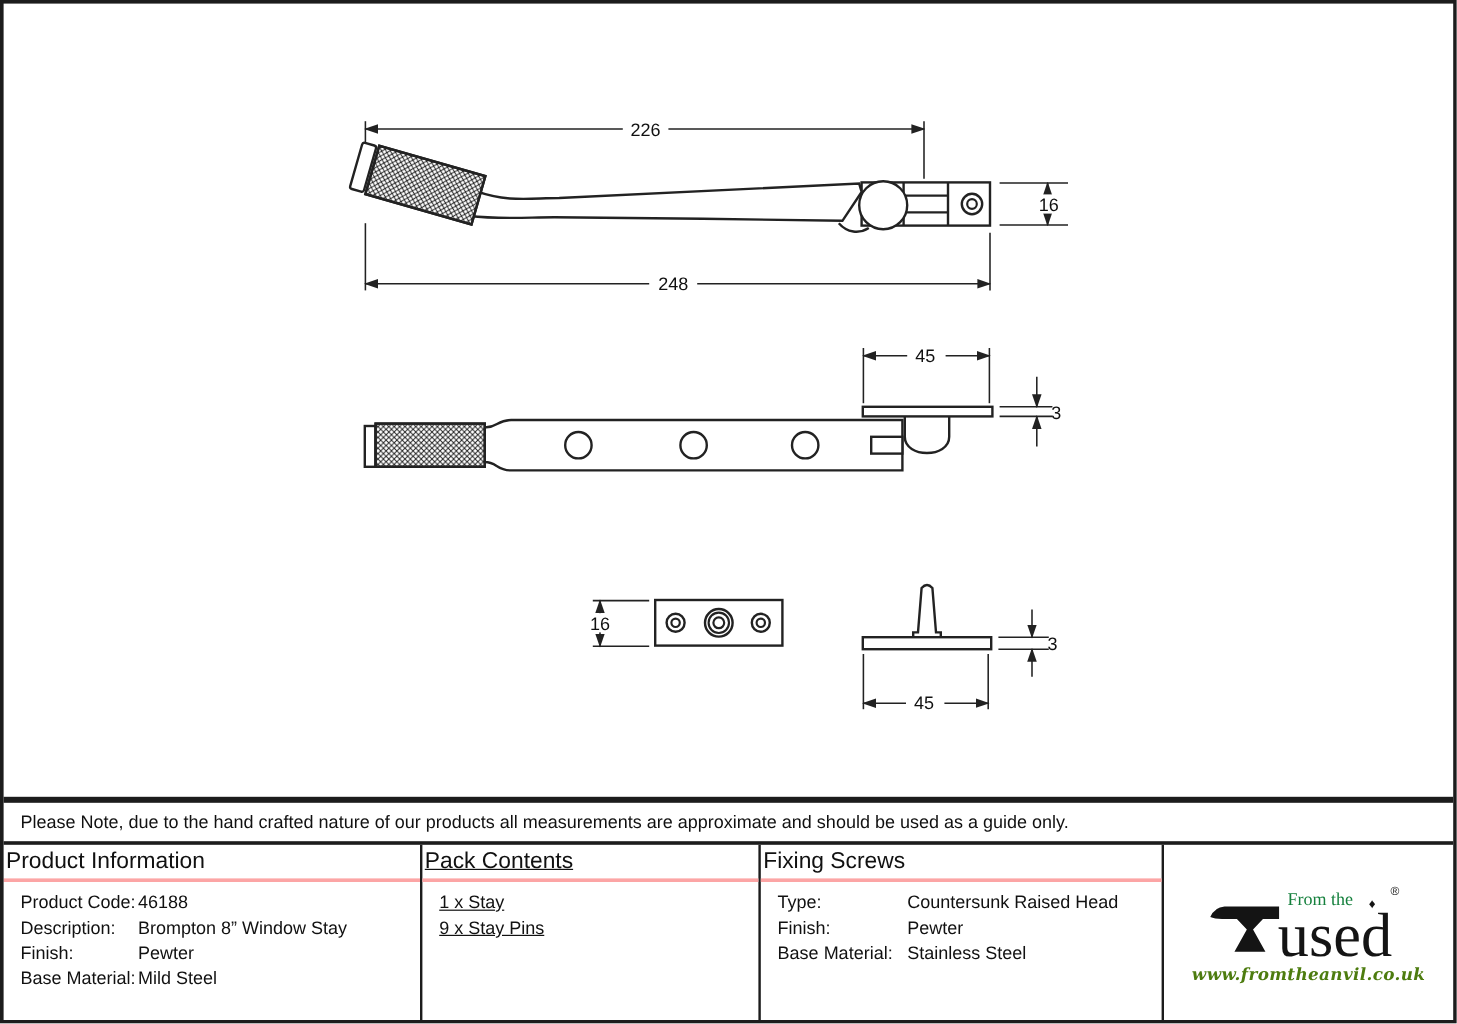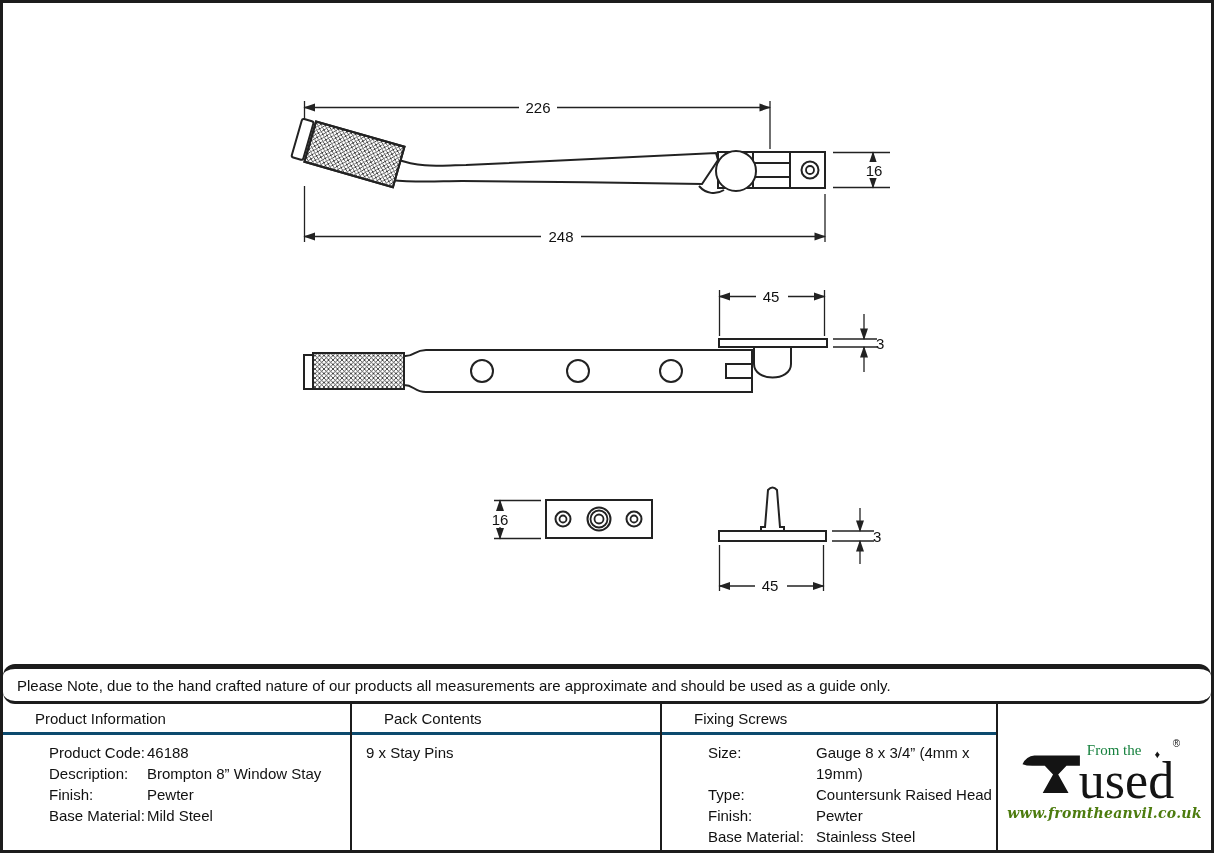--- a/index.html
+++ b/index.html
@@ -9,7 +9,7 @@
   svg text{font-family:"Liberation Sans",sans-serif;font-size:15px;fill:#111;}
   .note-band{position:absolute;left:3px;right:3px;top:664px;height:40px;box-sizing:border-box;
     border-top:5px solid #1c1c1c;border-bottom:3px solid #1c1c1c;display:flex;align-items:center;
-    padding-left:14px;font-size:15px;border-radius:12px;}
+    padding-left:14px;font-size:15px;}
   .spec-table{position:absolute;left:3px;right:3px;top:704px;bottom:3px;display:flex;}
   .col{box-sizing:border-box;border-right:2px solid #1c1c1c;display:flex;flex-direction:column;}
   .col:last-child{border-right:none;}

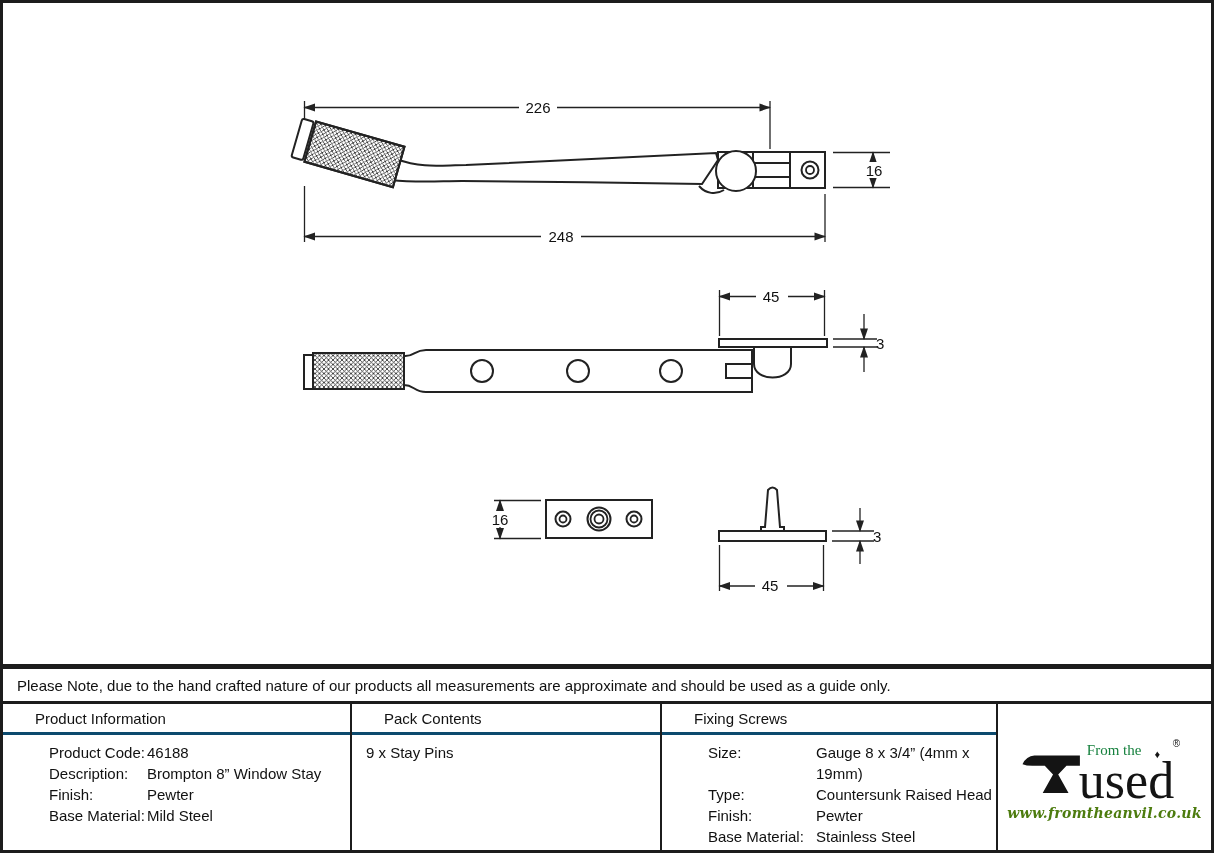--- a/index.html
+++ b/index.html
@@ -14,8 +14,8 @@
   .col{box-sizing:border-box;border-right:2px solid #1c1c1c;display:flex;flex-direction:column;}
   .col:last-child{border-right:none;}
   .col-1{width:349px;} .col-2{width:310px;} .col-3{width:336px;} .col-4{flex:1;}
-  .col-head{height:31px;box-sizing:border-box;border-bottom:3px solid #0c4a6e;display:flex;
-    align-items:center;padding-left:32px;font-size:15px;}
+  .col-head{height:31px;box-sizing:border-box;border-bottom:3px solid #fca5a5;display:flex;
+    align-items:center;padding-left:2px;font-size:19px;}
   .col-body{padding:7px 0 0 14px;font-size:15px;}
   .kv-row{display:flex;line-height:21px;}
   .kv-label{width:98px;flex:none;margin-left:32px;}

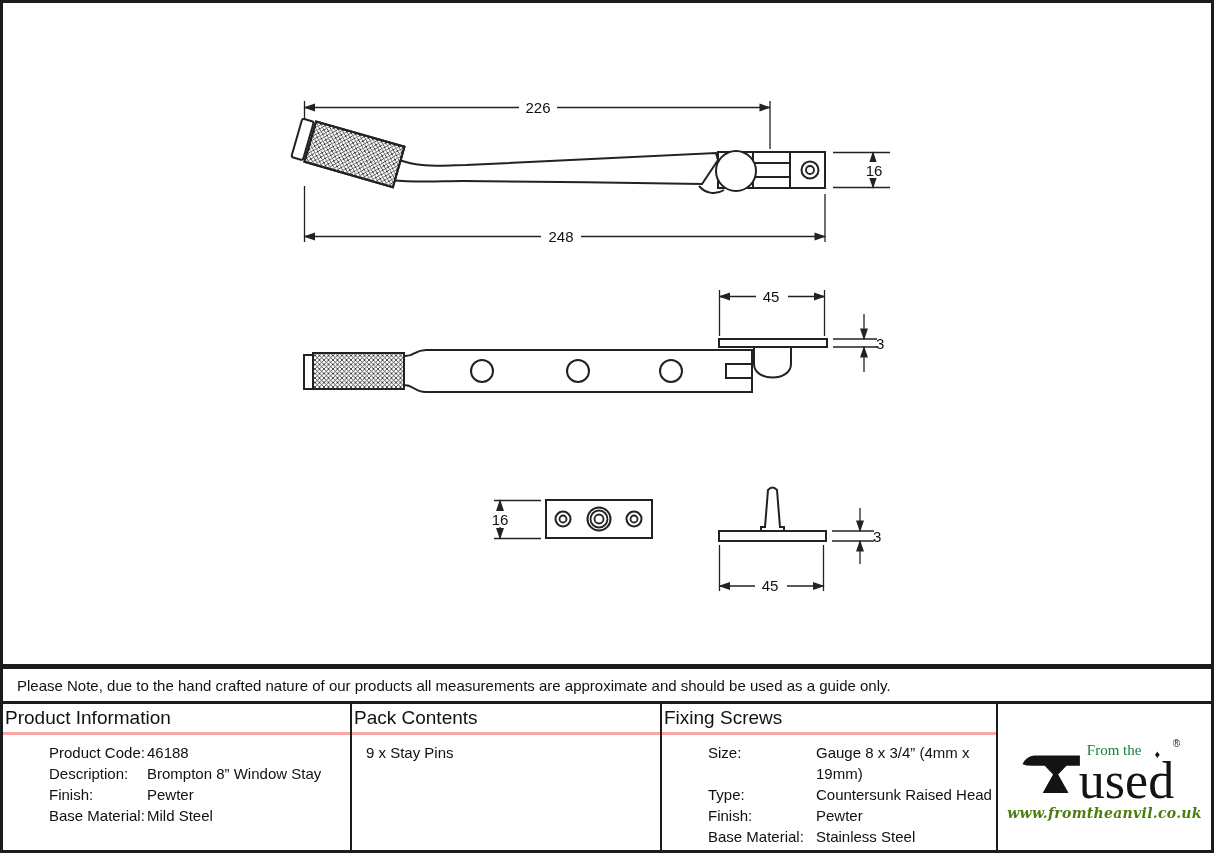--- a/index.html
+++ b/index.html
@@ -13,7 +13,7 @@
   .spec-table{position:absolute;left:3px;right:3px;top:704px;bottom:3px;display:flex;}
   .col{box-sizing:border-box;border-right:2px solid #1c1c1c;display:flex;flex-direction:column;}
   .col:last-child{border-right:none;}
-  .col-1{width:349px;} .col-2{width:310px;} .col-3{width:336px;} .col-4{flex:1;}
+  .col-1{width:349px;} .col-2{width:282px;text-decoration:underline;} .col-3{width:336px;} .col-4{flex:1;}
   .col-head{height:31px;box-sizing:border-box;border-bottom:3px solid #fca5a5;display:flex;
     align-items:center;padding-left:2px;font-size:19px;}
   .col-body{padding:7px 0 0 14px;font-size:15px;}

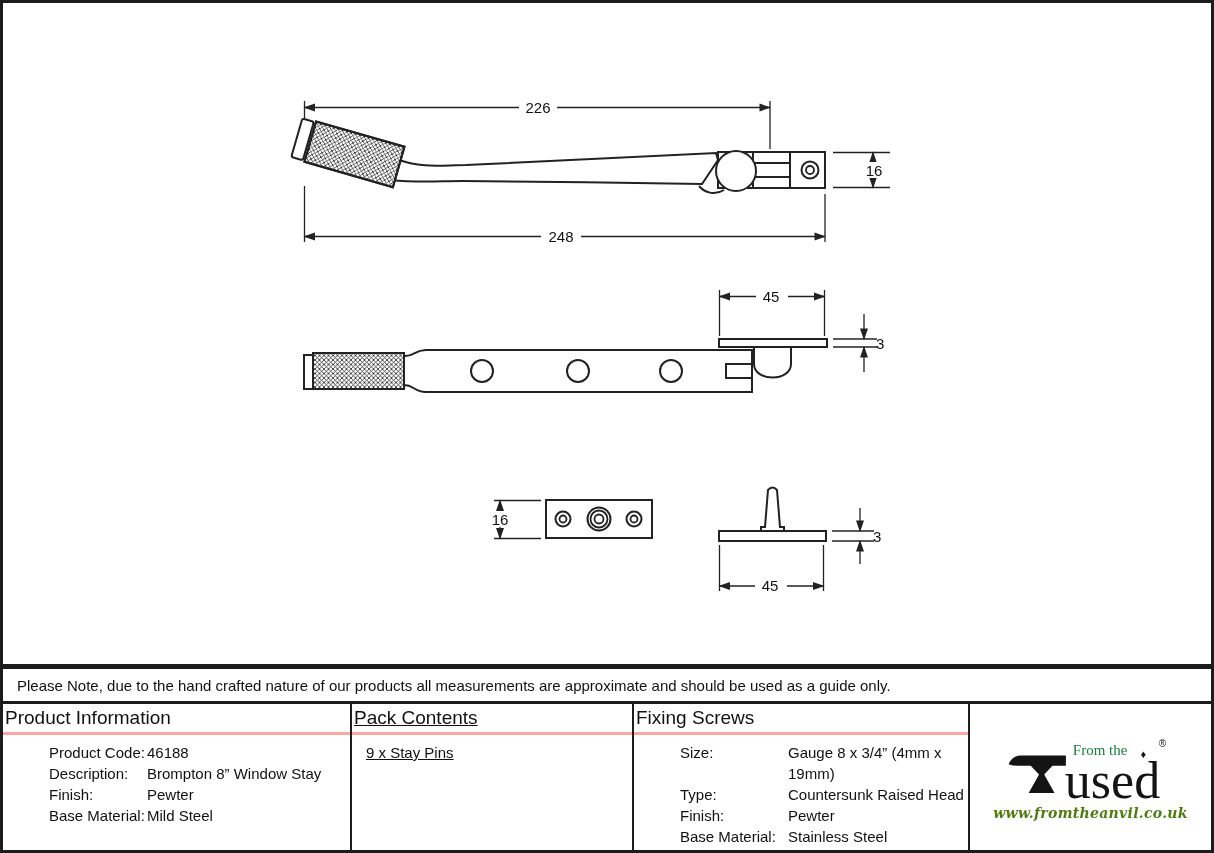--- a/index.html
+++ b/index.html
@@ -18,7 +18,7 @@
     align-items:center;padding-left:2px;font-size:19px;}
   .col-body{padding:7px 0 0 14px;font-size:15px;}
   .kv-row{display:flex;line-height:21px;}
-  .kv-label{width:98px;flex:none;margin-left:32px;}
+  .kv-label{width:98px;flex:none;}
   .col-3 .kv-label{width:108px;}
   .pc-item{line-height:21px;}
   .logo-cell{justify-content:center;align-items:center;}

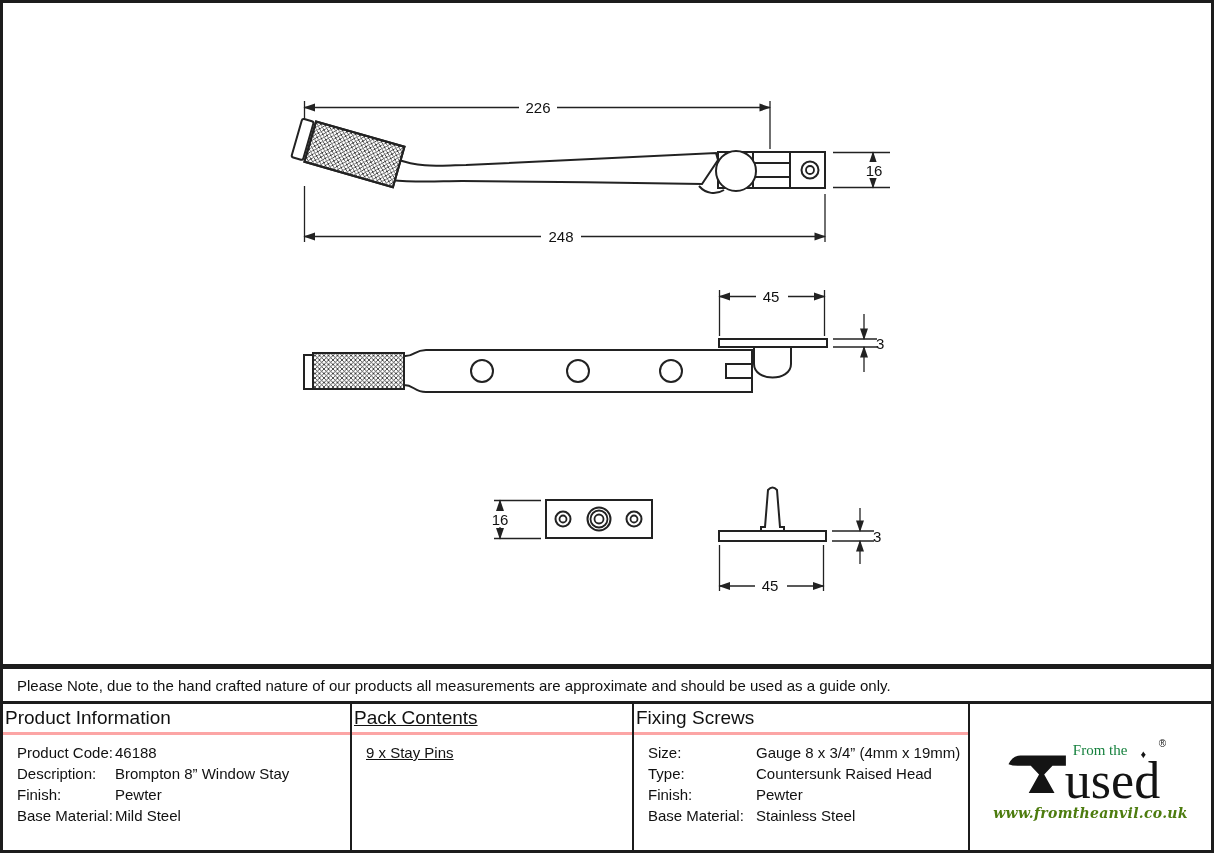--- a/index.html
+++ b/index.html
@@ -195,6 +195,7 @@
   <div class="col col-2">
     <div class="col-head">Pack Contents</div>
     <div class="col-body">
+      <div class="pc-item">1 x Stay</div>
       <div class="pc-item">9 x Stay Pins</div>
     </div>
   </div>

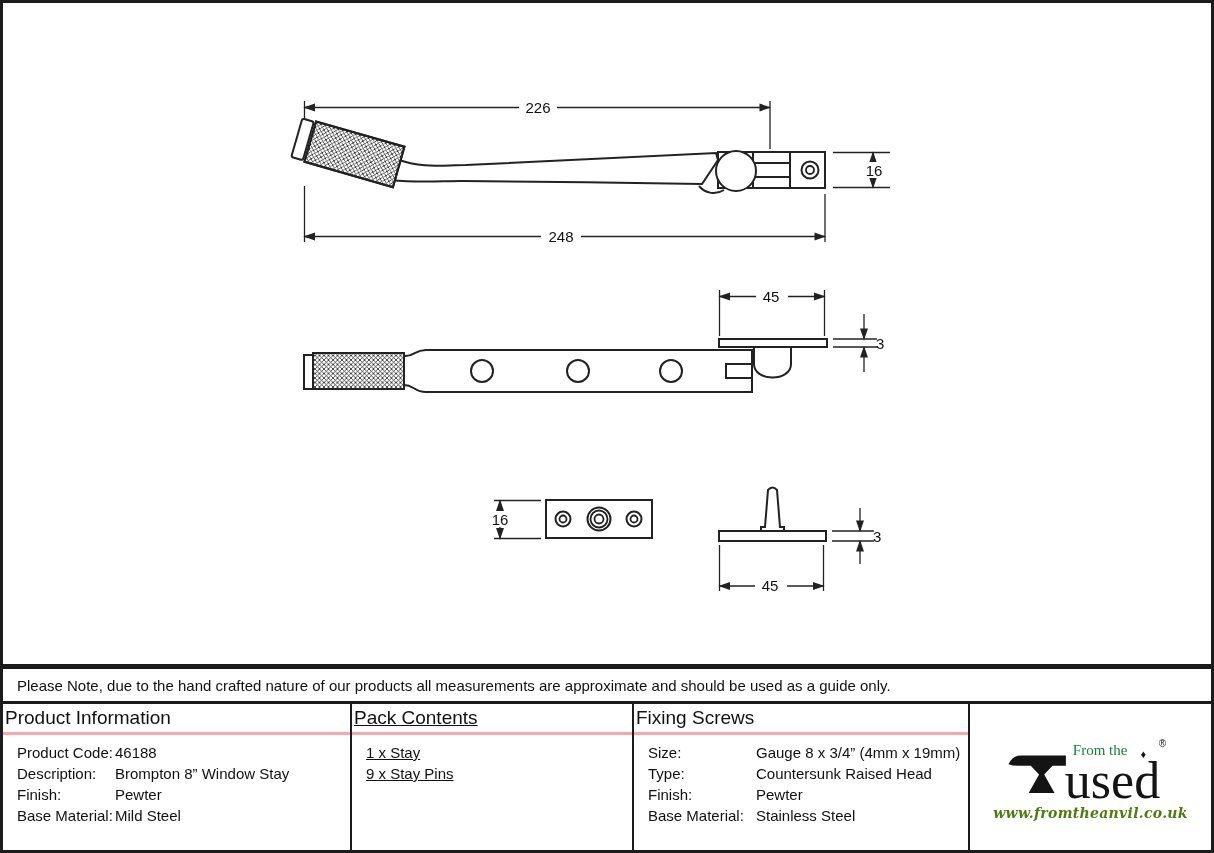--- a/index.html
+++ b/index.html
@@ -204,10 +204,6 @@
     <div class="col-head">Fixing Screws</div>
     <div class="col-body">
       <div class="kv-row">
-        <span class="kv-label">Size:</span>
-        <span class="kv-value">Gauge 8 x 3/4” (4mm x 19mm)</span>
-      </div>
-      <div class="kv-row">
         <span class="kv-label">Type:</span>
         <span class="kv-value">Countersunk Raised Head</span>
       </div>

